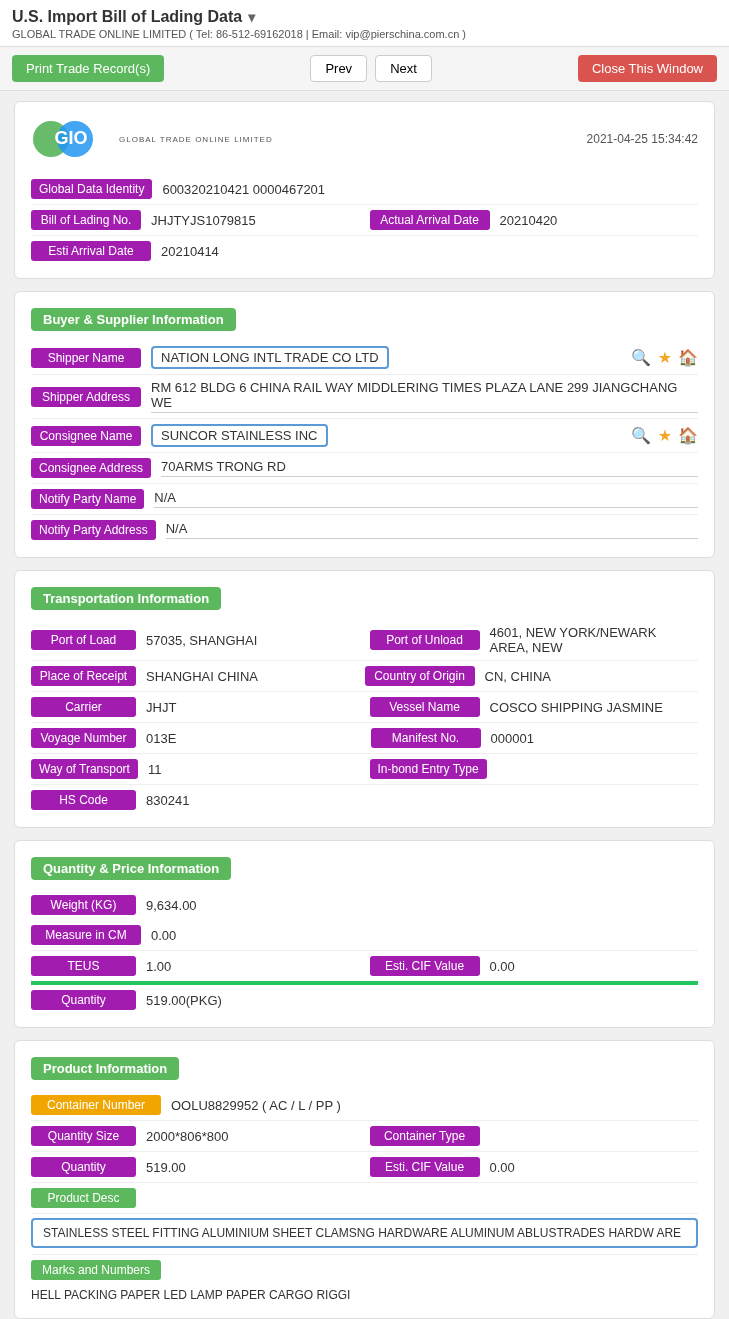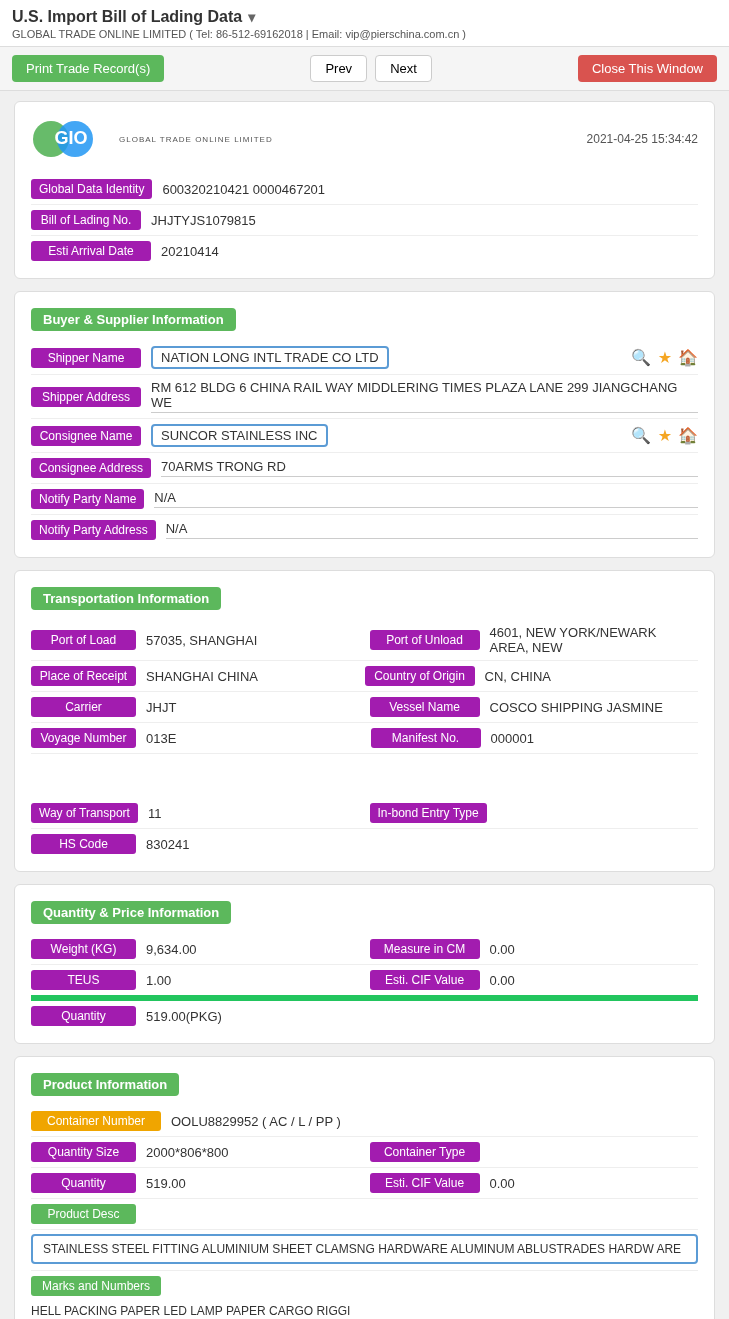--- a/index.html
+++ b/index.html
@@ -94,6 +94,10 @@
         <div class="field-label" style="min-width:110px;">Bill of Lading No.</div>
         <div class="field-value">JHJTYJS1079815</div>
       </div>
+      <div style="display:flex;align-items:center;flex:1;">
+        <div class="field-label" style="min-width:120px;">Actual Arrival Date</div>
+        <div class="field-value">20210420</div>
+      </div>
     </div>
 
     <div style="display:flex;gap:10px;padding:5px 0;">

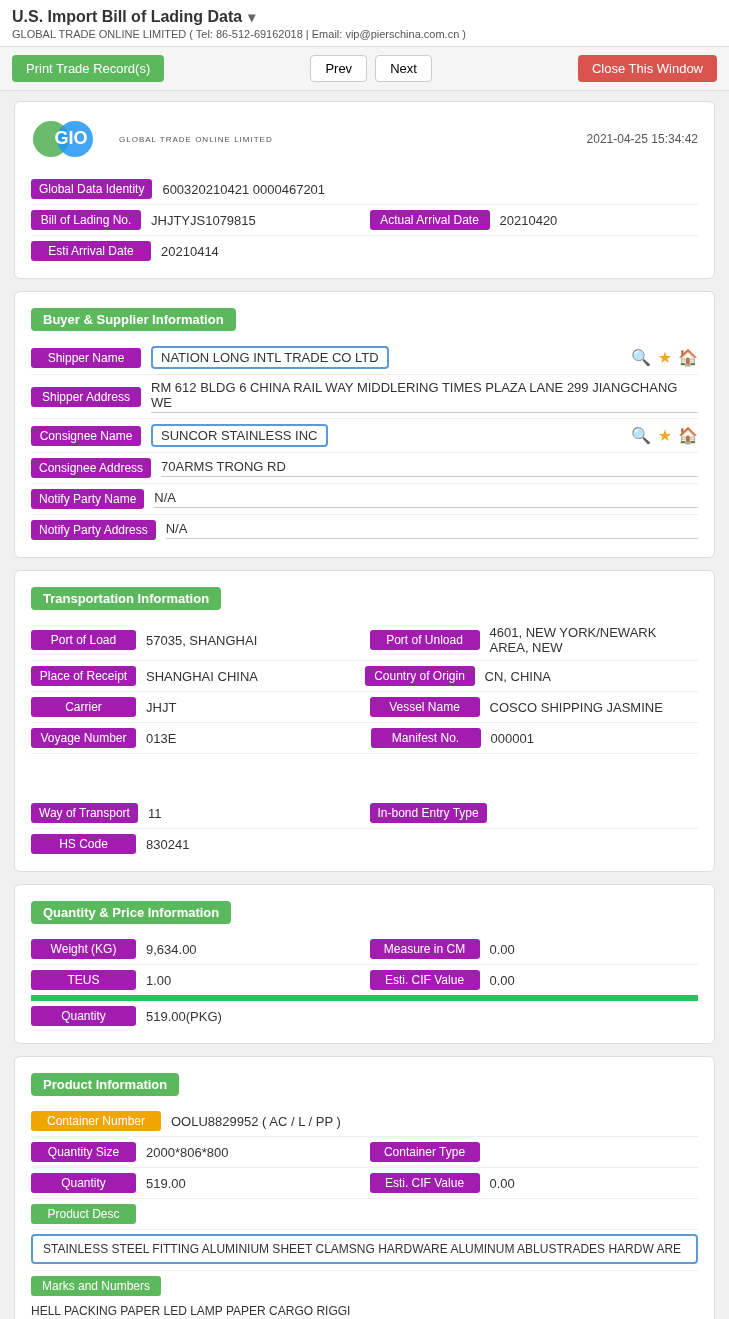--- a/index.html
+++ b/index.html
@@ -207,7 +207,7 @@
       </div>
     </div>
 
-    <div style="display:flex;gap:10px;border-bottom:1px solid #eee;padding:5px 0;margin-top:44px;">
+    <div style="display:flex;gap:10px;border-bottom:1px solid #eee;padding:5px 0;">
       <div style="display:flex;align-items:center;flex:1;">
         <div class="field-label" style="min-width:105px;">Way of Transport</div>
         <div class="field-value">11</div>

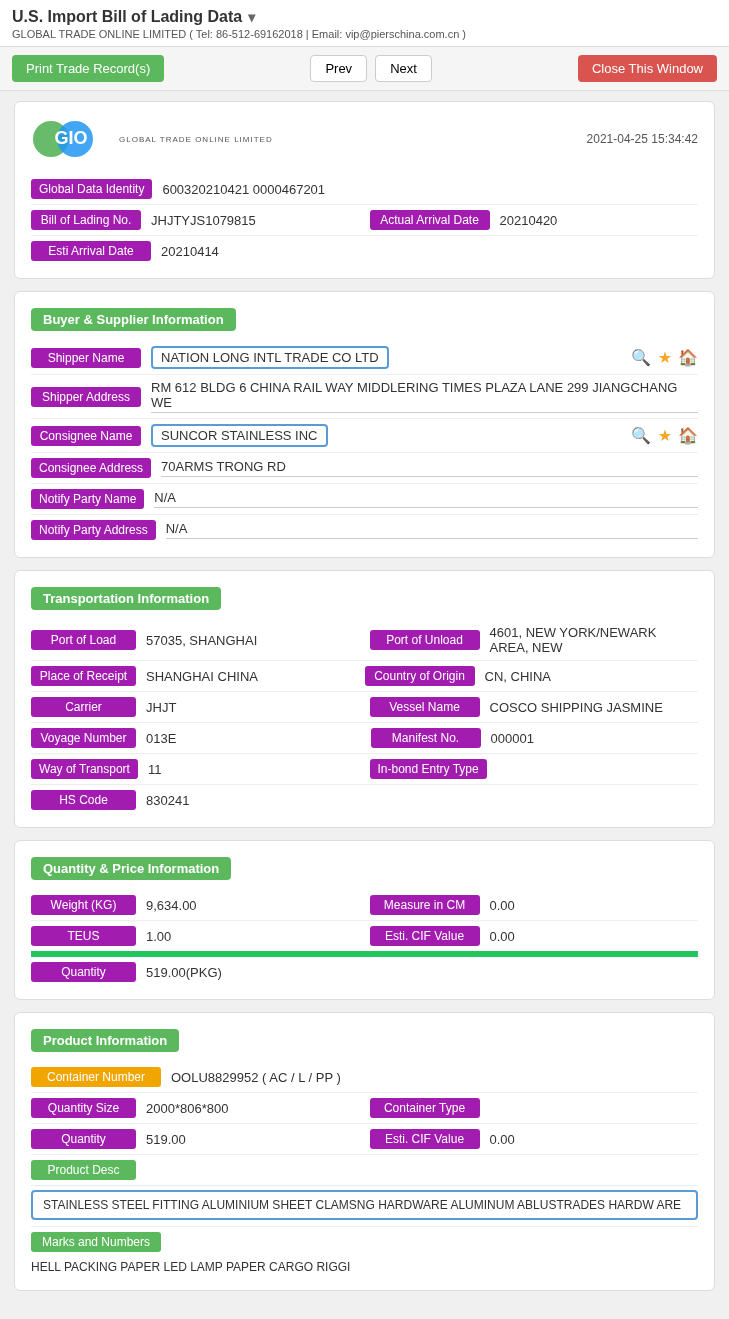--- a/index.html
+++ b/index.html
@@ -229,7 +229,7 @@
       <span class="section-badge">Quantity &amp; Price Information</span>
     </div>
 
-    <div style="display:flex;gap:10px;border-bottom:1px solid #eee;padding:5px 0;">
+    <div style="display:flex;gap:10px;border-bottom:1px solid #eee;padding:5px 0;flex-direction:column;">
       <div style="display:flex;align-items:center;flex:1;">
         <div class="field-label" style="min-width:105px;">Weight (KG)</div>
         <div class="field-value">9,634.00</div>

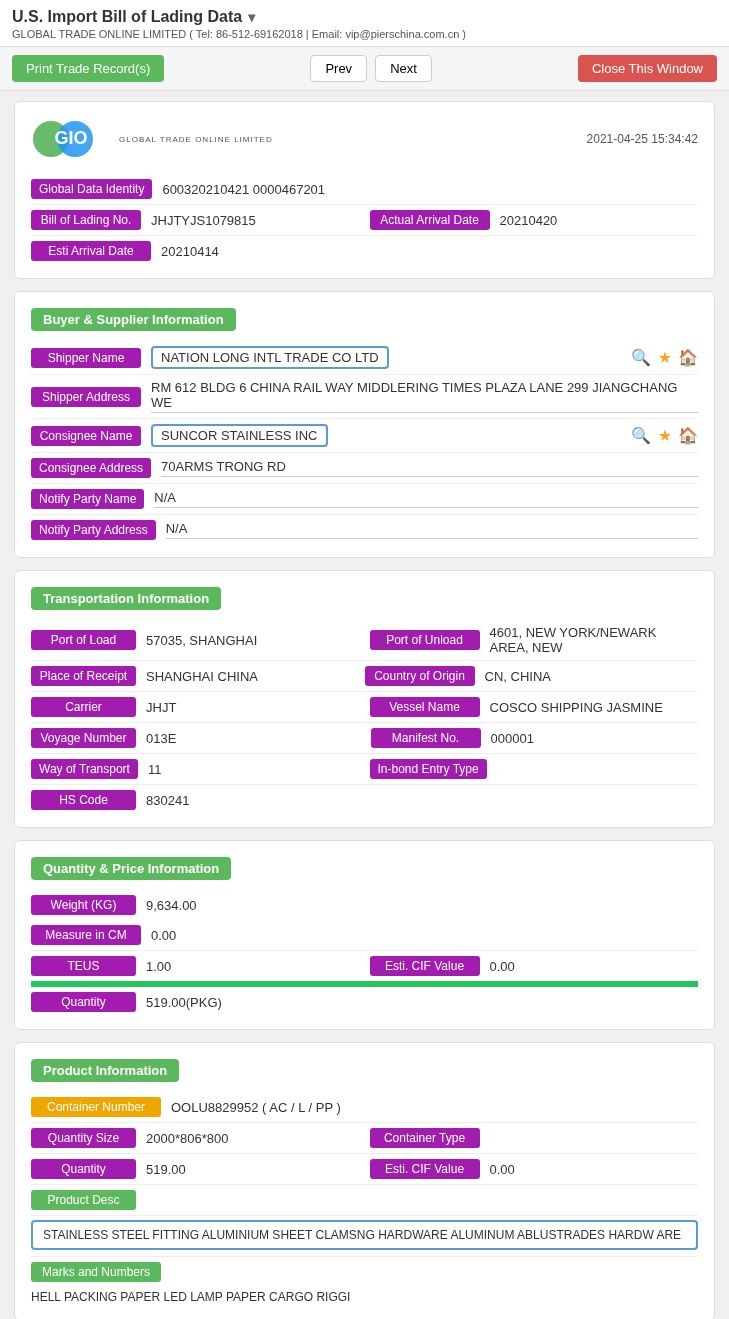--- a/index.html
+++ b/index.html
@@ -240,7 +240,7 @@
       </div>
     </div>
 
-    <div style="display:flex;gap:10px;border-bottom:6px solid #22c55e;padding:5px 0;">
+    <div style="display:flex;gap:10px;border-bottom:4px solid #22c55e;padding:5px 0;">
       <div style="display:flex;align-items:center;flex:1;">
         <div class="field-label" style="min-width:105px;">TEUS</div>
         <div class="field-value">1.00</div>

